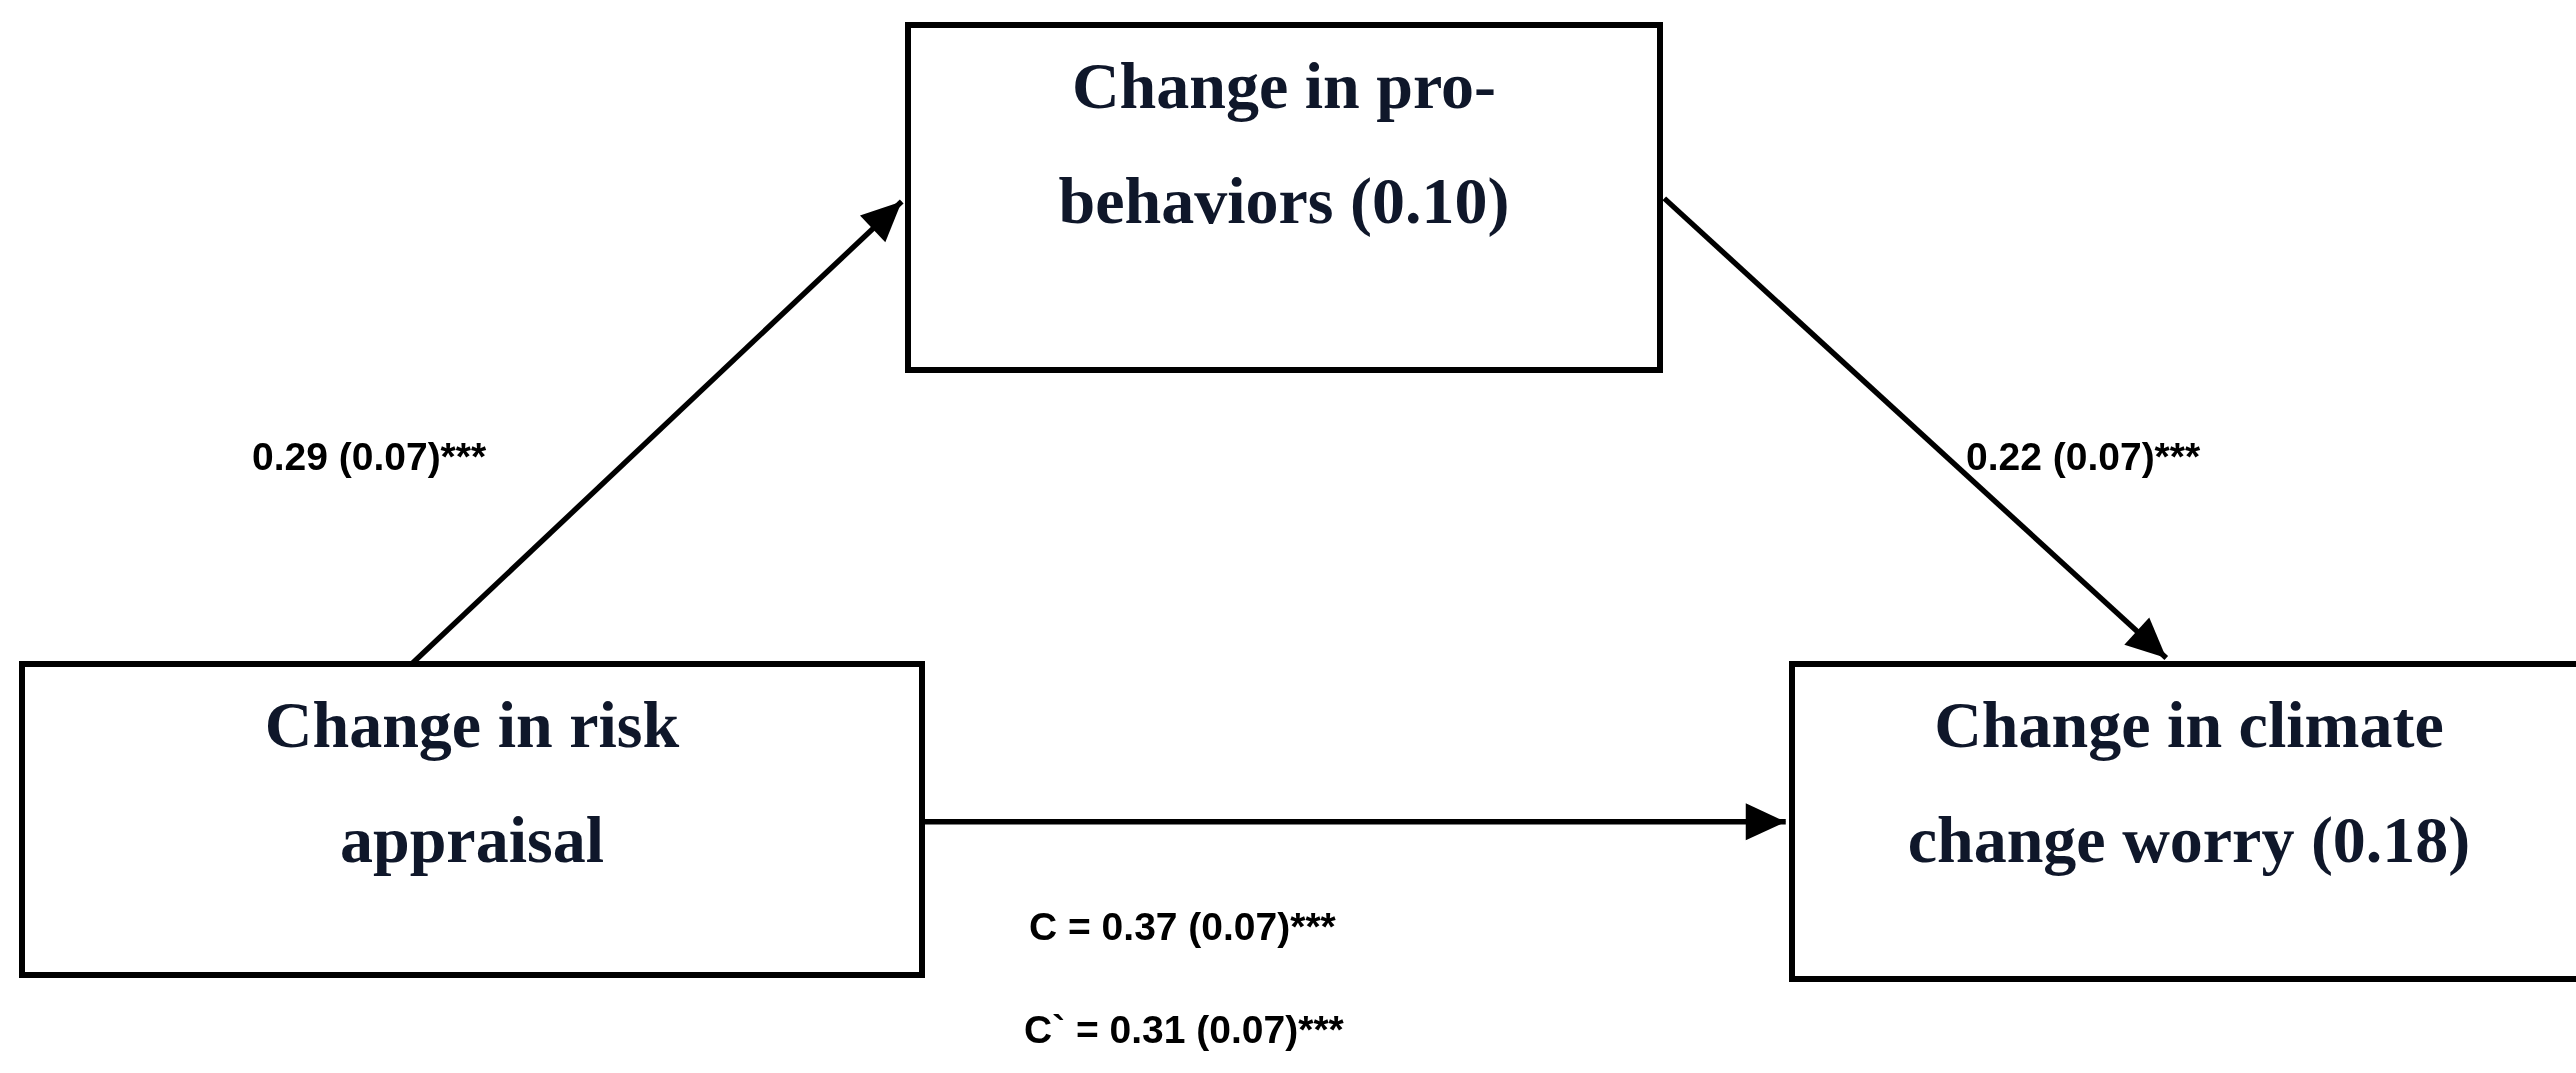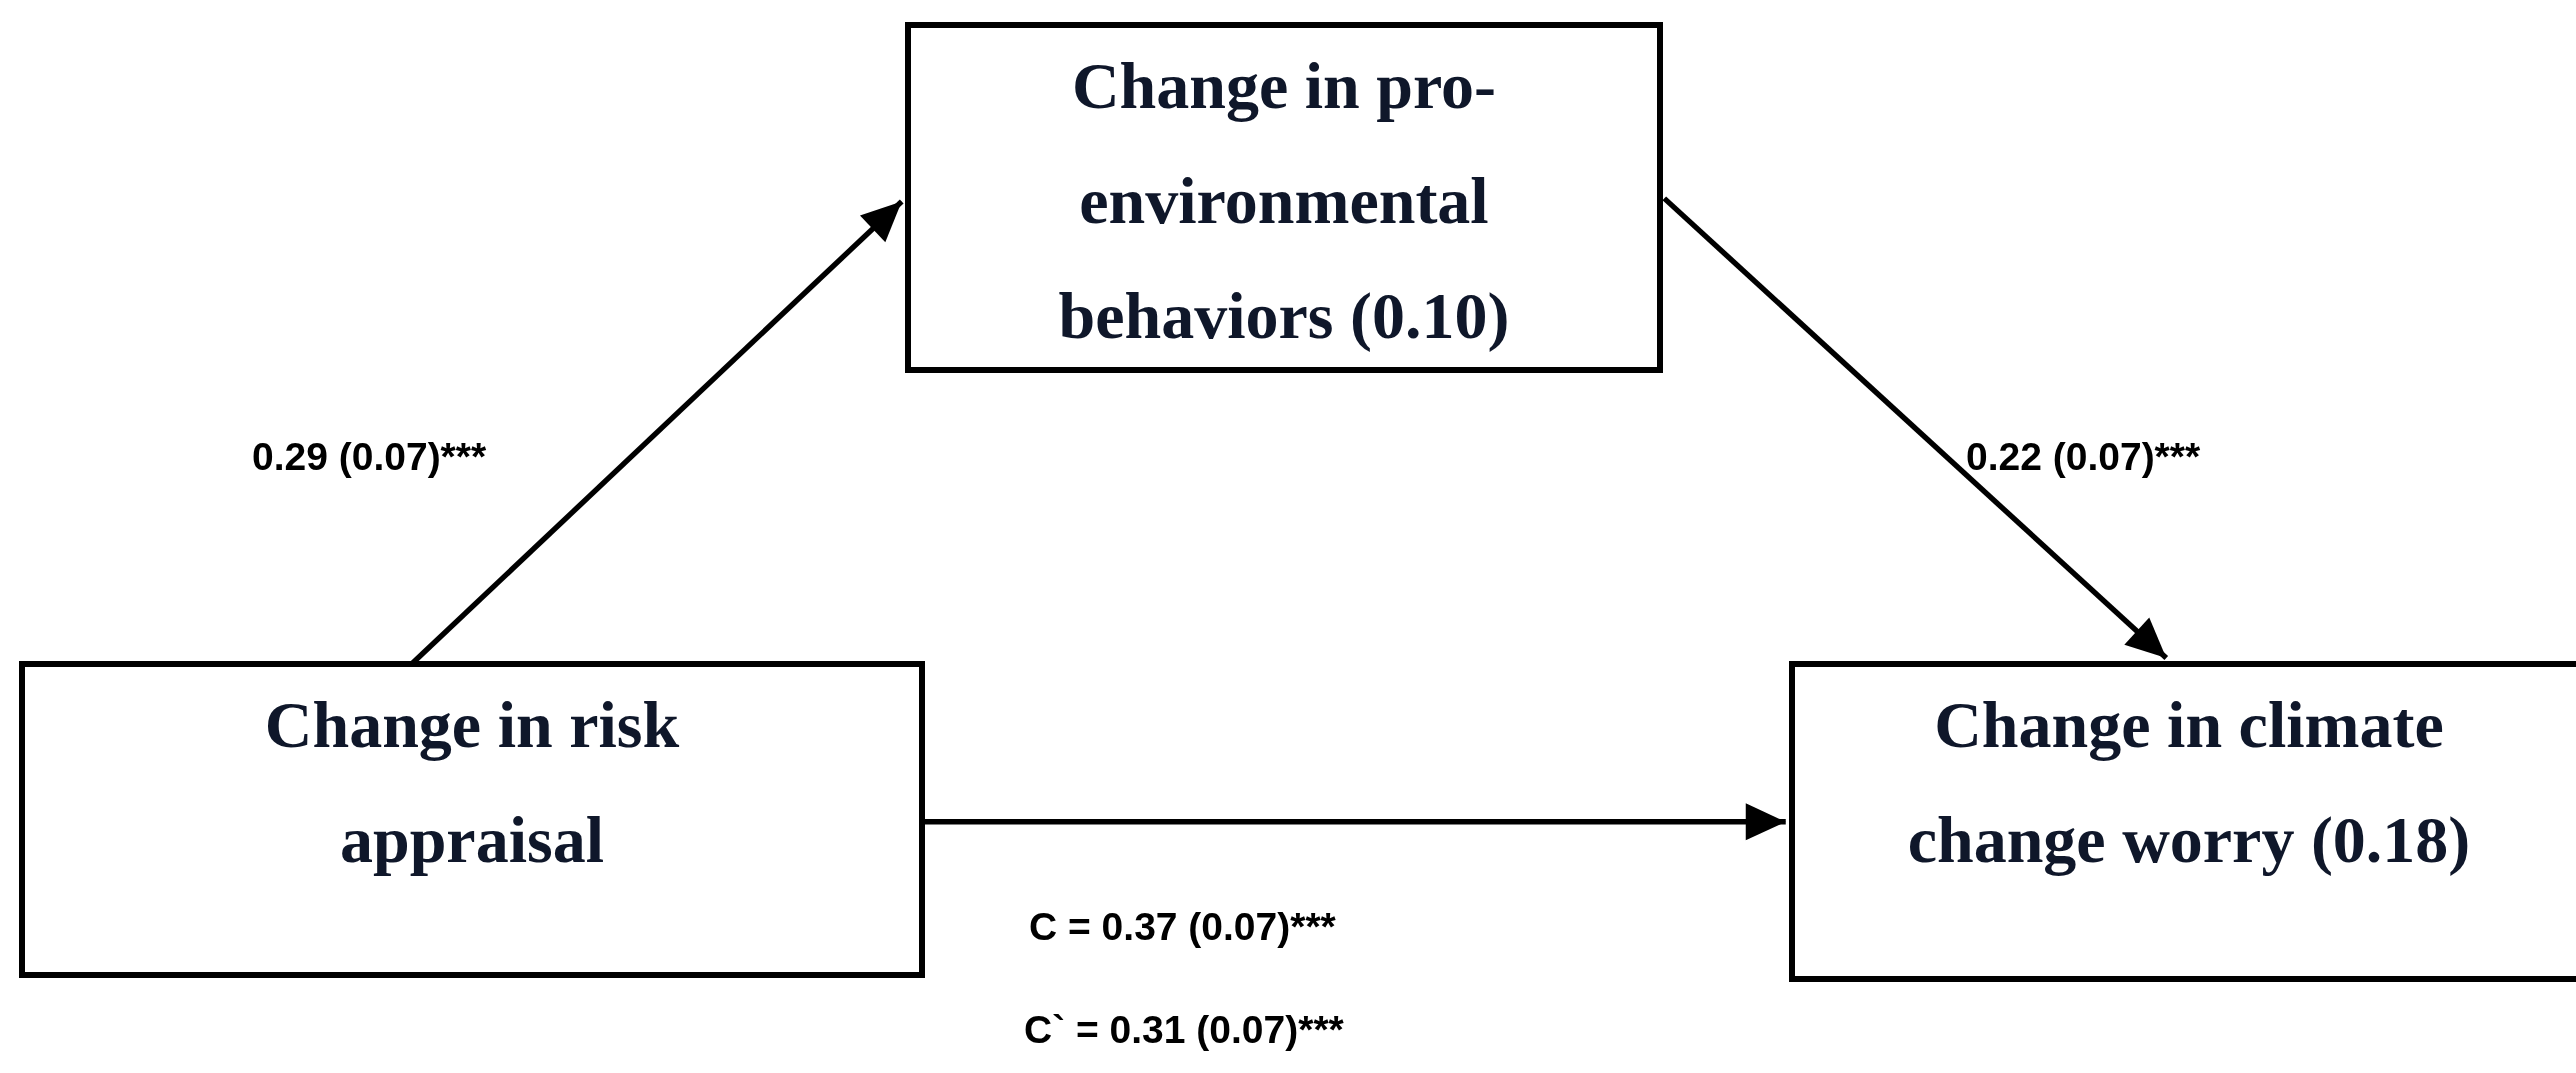--- a/index.html
+++ b/index.html
@@ -78,7 +78,6 @@
 
   <div class="box box-mediator">
     <span>Change in pro-</span>
-    <span>environmental</span>
     <span>behaviors (0.10)</span>
   </div>
 

